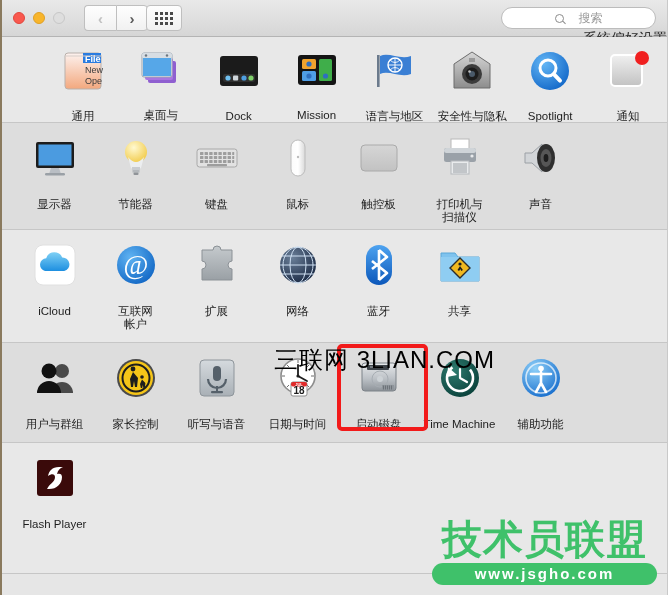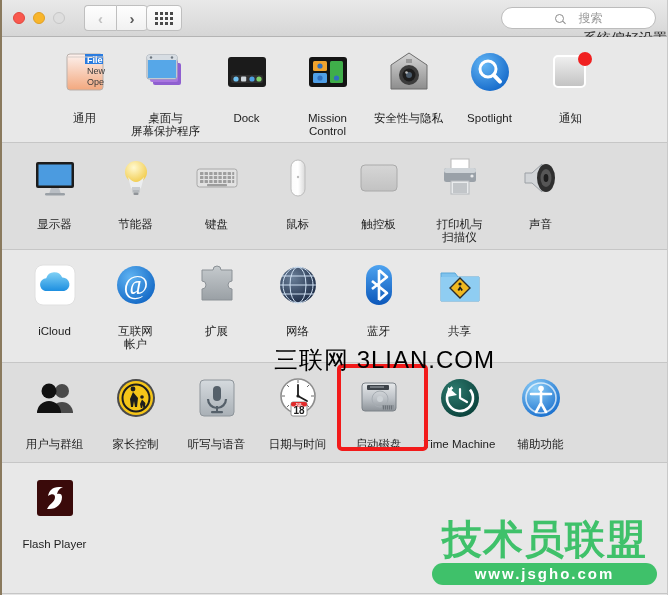--- a/index.html
+++ b/index.html
@@ -178,7 +178,7 @@
   </div>
 
   <div id="content">
-      <div class="row shade-a" style="height: 106px; padding-left: 42px;">
+      <div class="row shade-a" style="height: 86px; padding-left: 42px;">
         <div class="cell">
           <div class="icon-wrap">
             <svg class="ic" viewBox="0 0 46 46">

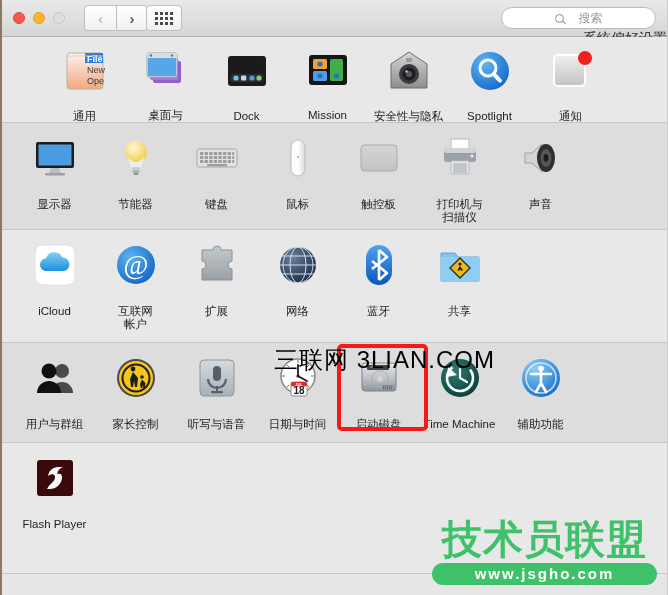--- a/index.html
+++ b/index.html
@@ -240,6 +240,17 @@
           </div>
           <div class="label">Mission
 Control</div>
+        </div>
+        <div class="cell">
+          <div class="icon-wrap">
+            <svg class="ic" viewBox="0 0 46 46">
+              <rect x="6" y="7" width="2.6" height="32" fill="#6b7a8c"></rect>
+              <path d="M9 8 C18 4, 29 12, 40 8 L40 26 C29 30, 18 22, 9 26 Z" fill="#3a7fd4"></path>
+              <circle cx="24" cy="17" r="7" fill="none" stroke="#ffffff" stroke-width="1.4"></circle>
+              <path d="M17 17 h14 M24 10 v14 M19 12 q5 5 10 0 M19 22 q5 -5 10 0" stroke="#ffffff" stroke-width="0.9" fill="none"></path>
+            </svg>
+          </div>
+          <div class="label">语言与地区</div>
         </div>
         <div class="cell">
           <div class="icon-wrap">

